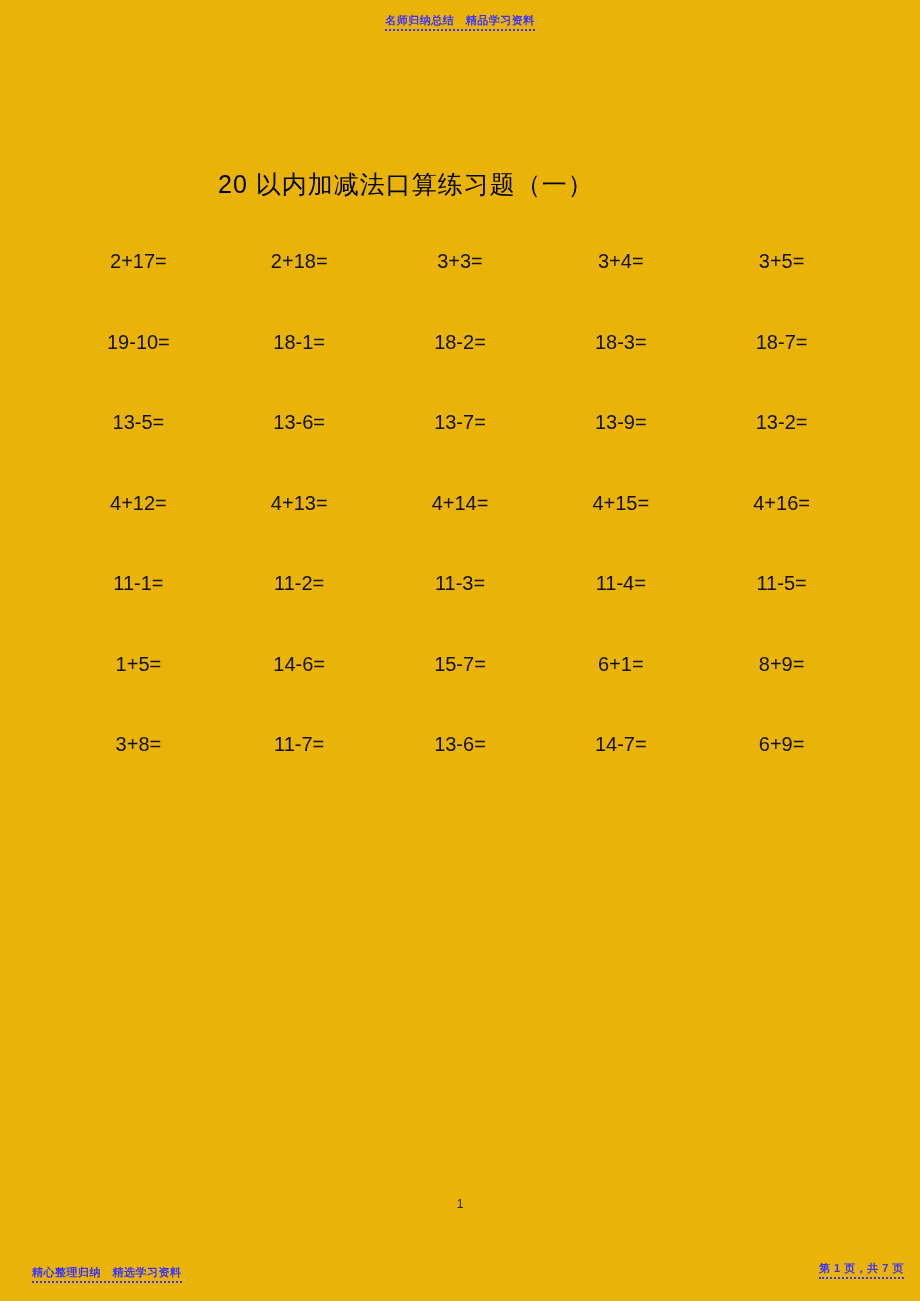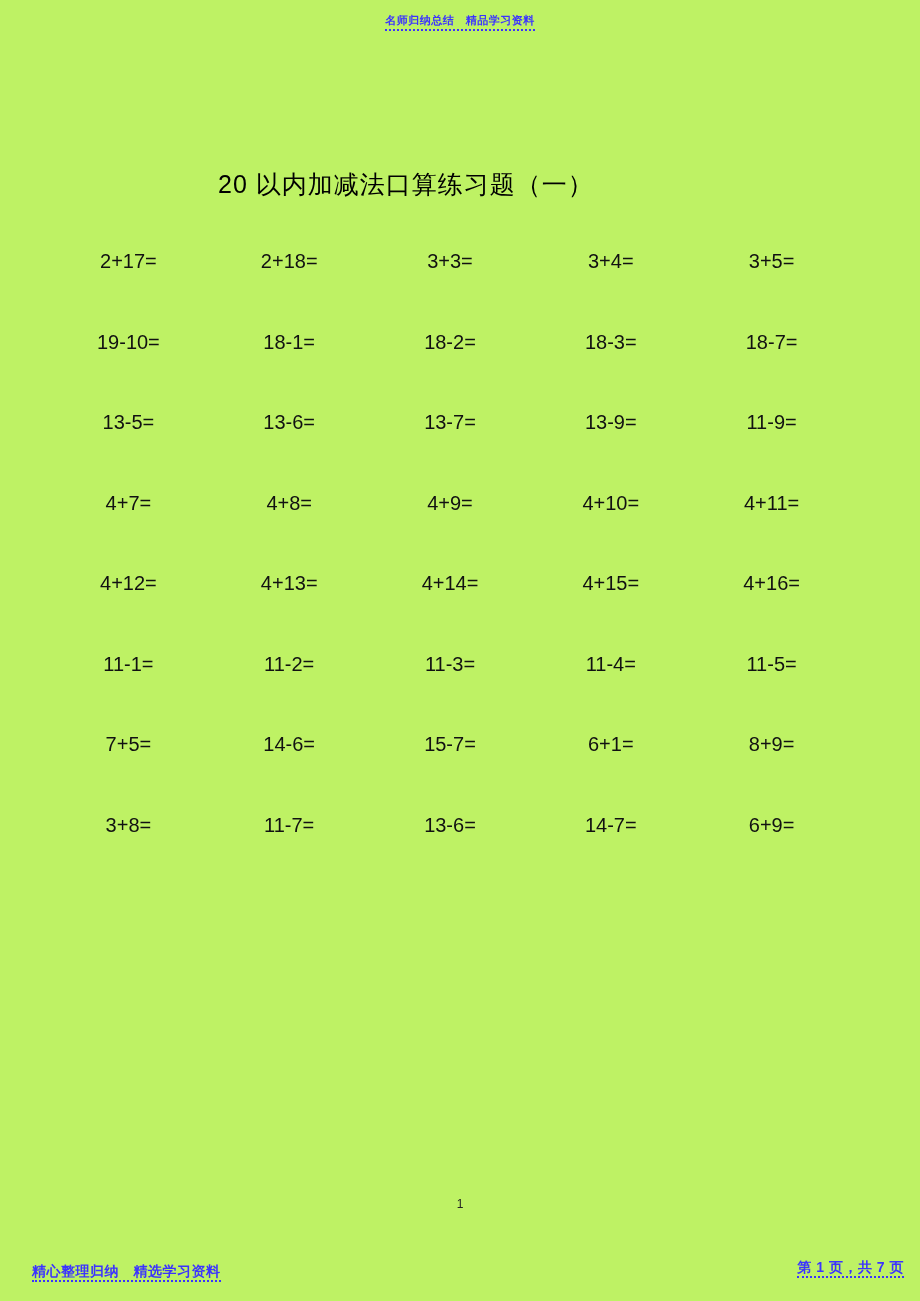--- a/index.html
+++ b/index.html
@@ -16,7 +16,7 @@
     width: 920px;
     height: 1301px;
     overflow: hidden;
-    background: #bef264;
+    background: #eab308;
   }
 
   

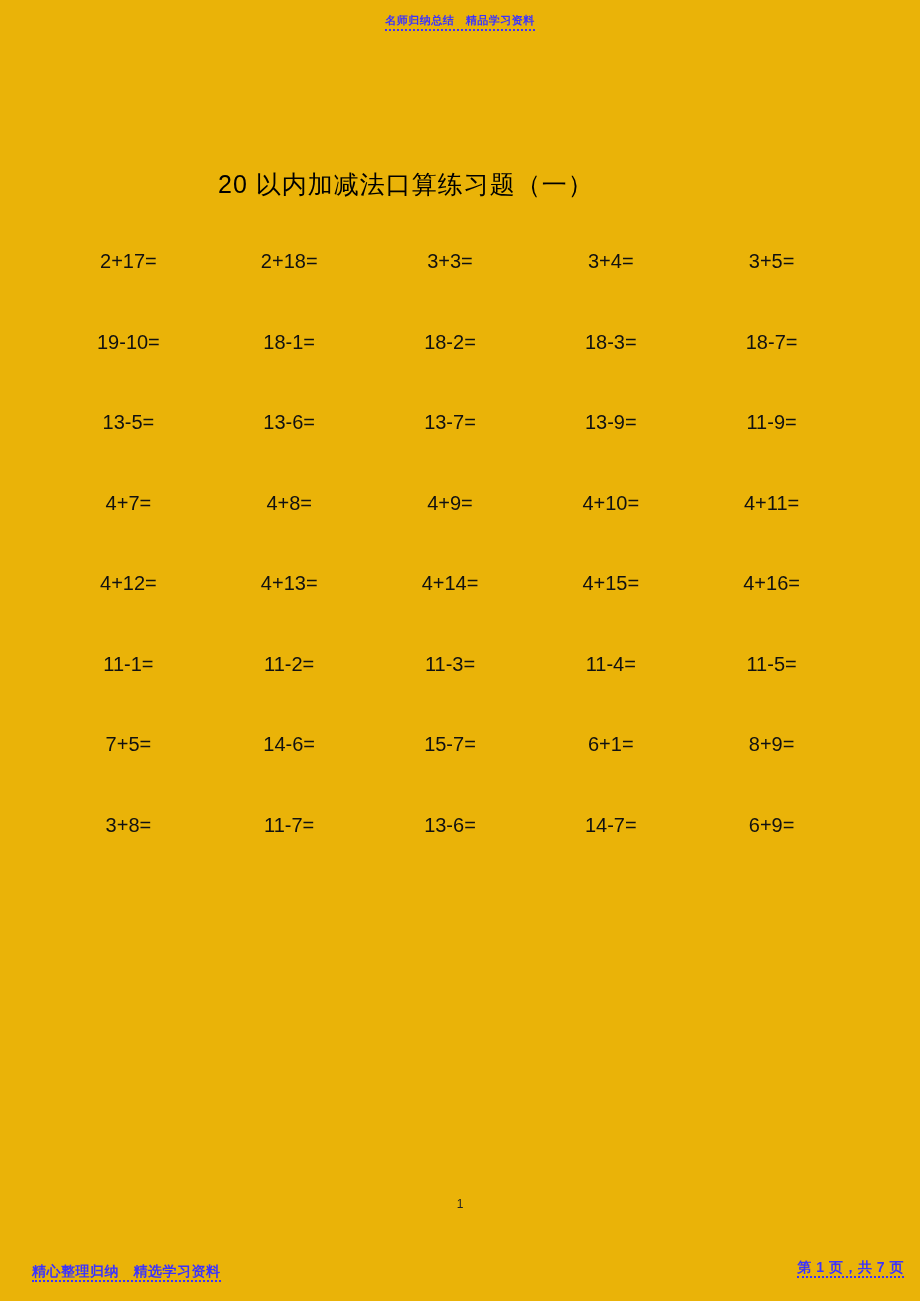--- a/index.html
+++ b/index.html
@@ -57,7 +57,7 @@
   .grid {
     position: absolute;
     top: 248px;
-    left: 48px;
+    left: 58px;
     width: 804px;
   }
   .row {

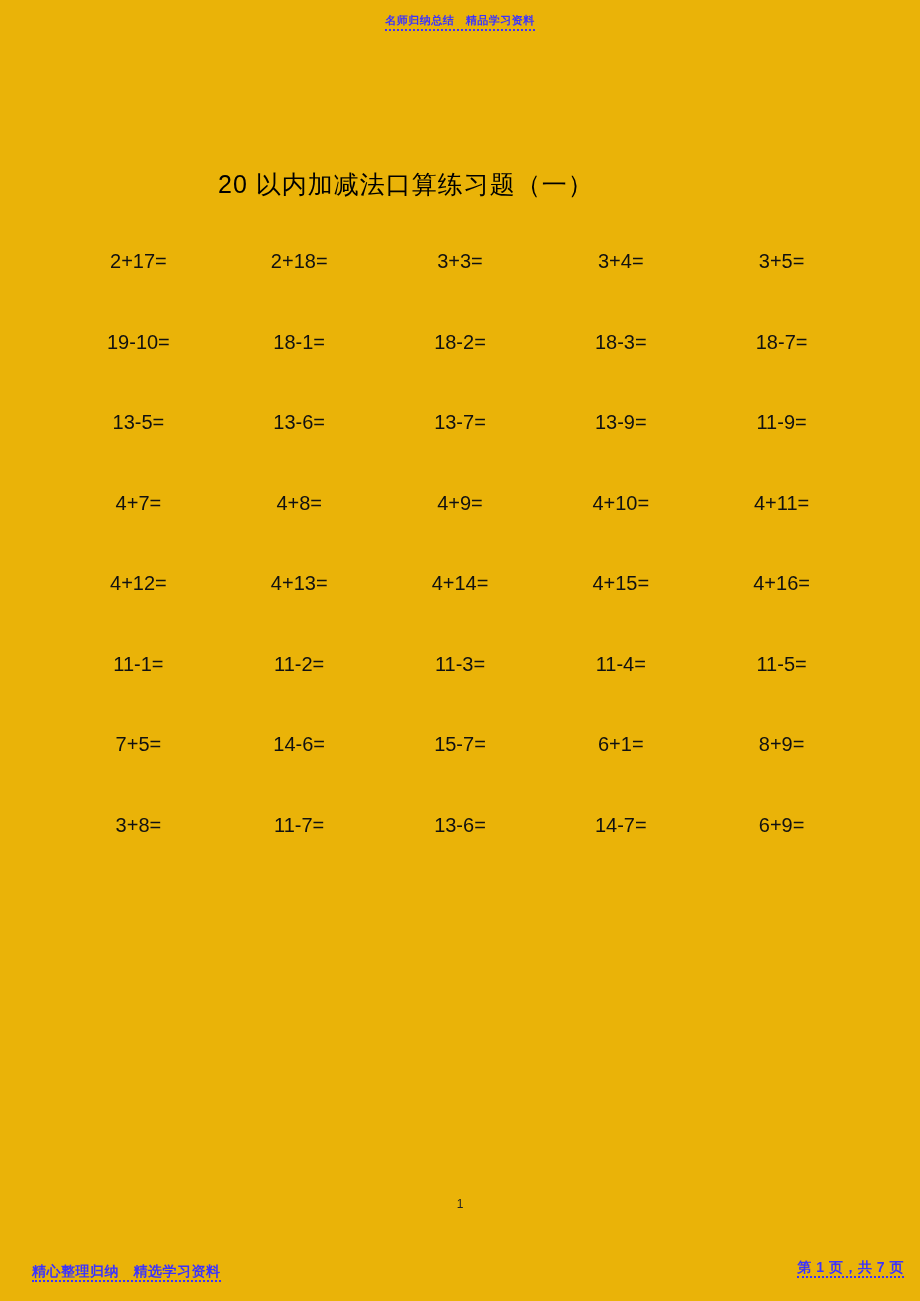--- a/index.html
+++ b/index.html
@@ -144,7 +144,7 @@
       <div class="cell">13-6=</div>
       <div class="cell">13-7=</div>
       <div class="cell">13-9=</div>
-      <div class="cell">11-9=</div>
+      <div class="cell">13-2=</div>
     </div>
 
     <div class="row">

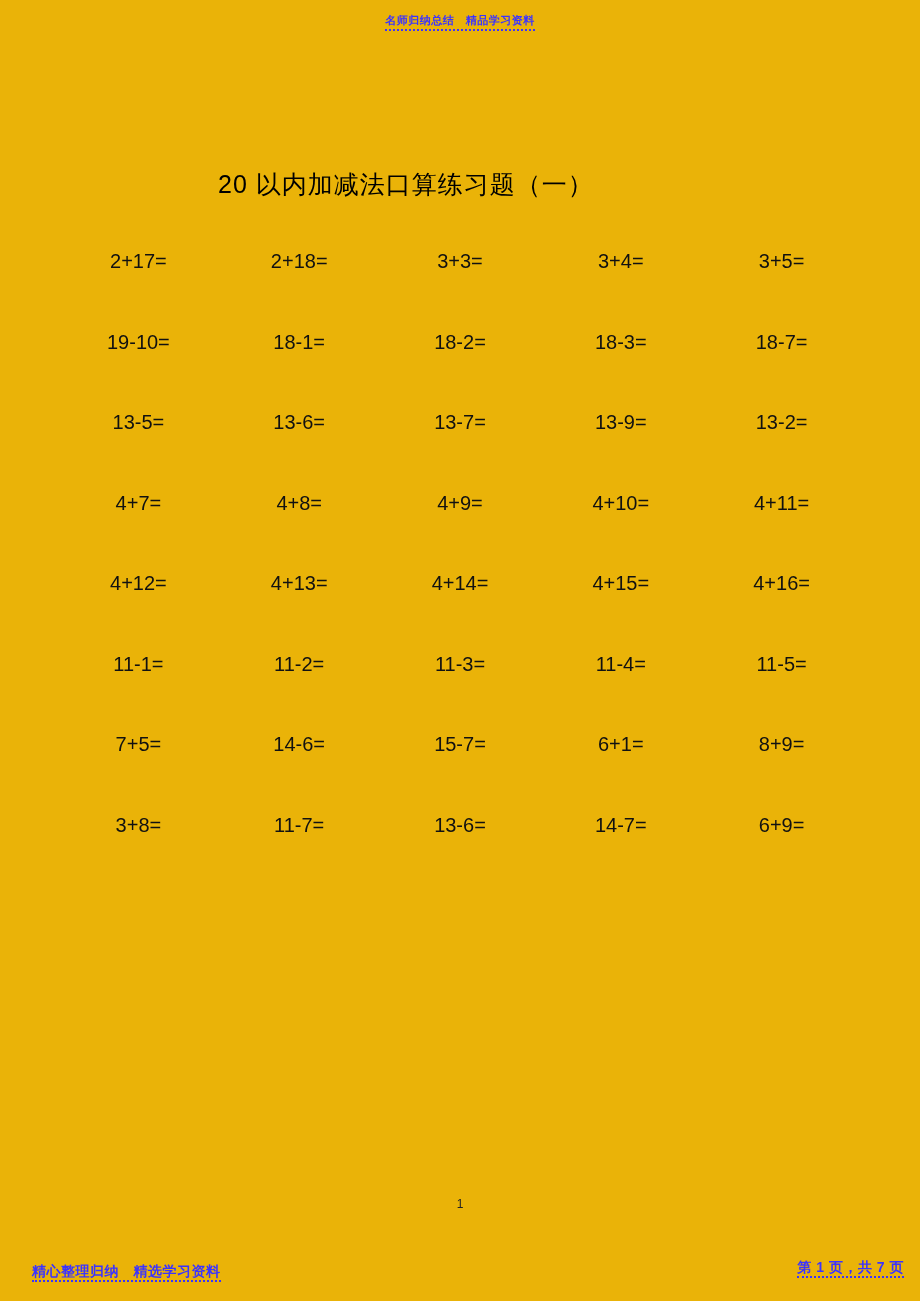--- a/index.html
+++ b/index.html
@@ -147,13 +147,6 @@
       <div class="cell">13-2=</div>
     </div>
 
-    <div class="row">
-      <div class="cell">4+7=</div>
-      <div class="cell">4+8=</div>
-      <div class="cell">4+9=</div>
-      <div class="cell">4+10=</div>
-      <div class="cell">4+11=</div>
-    </div>
 
 
     <div class="row">

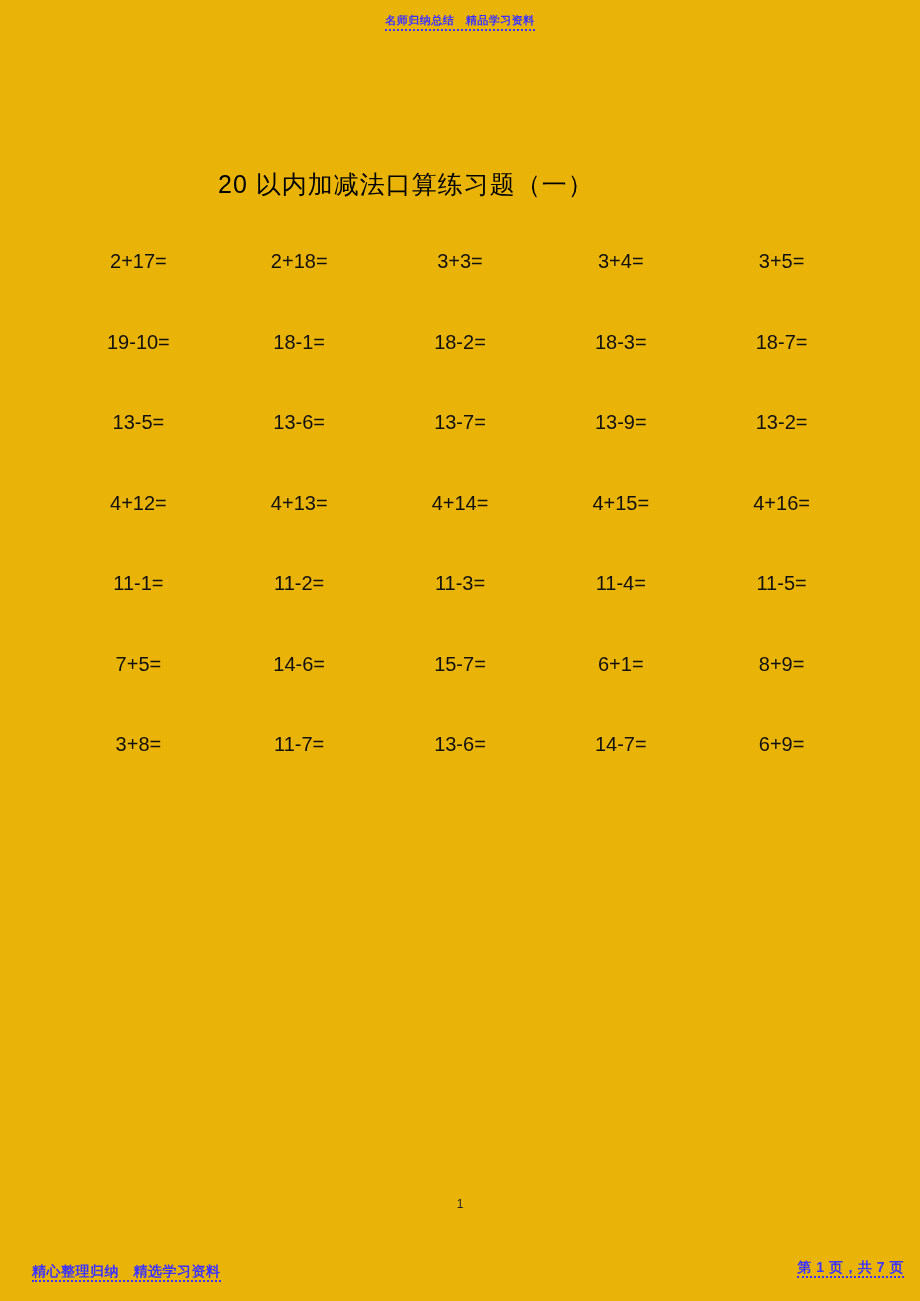--- a/index.html
+++ b/index.html
@@ -166,7 +166,7 @@
     </div>
 
     <div class="row">
-      <div class="cell">7+5=</div>
+      <div class="cell">1+5=</div>
       <div class="cell">14-6=</div>
       <div class="cell">15-7=</div>
       <div class="cell">6+1=</div>

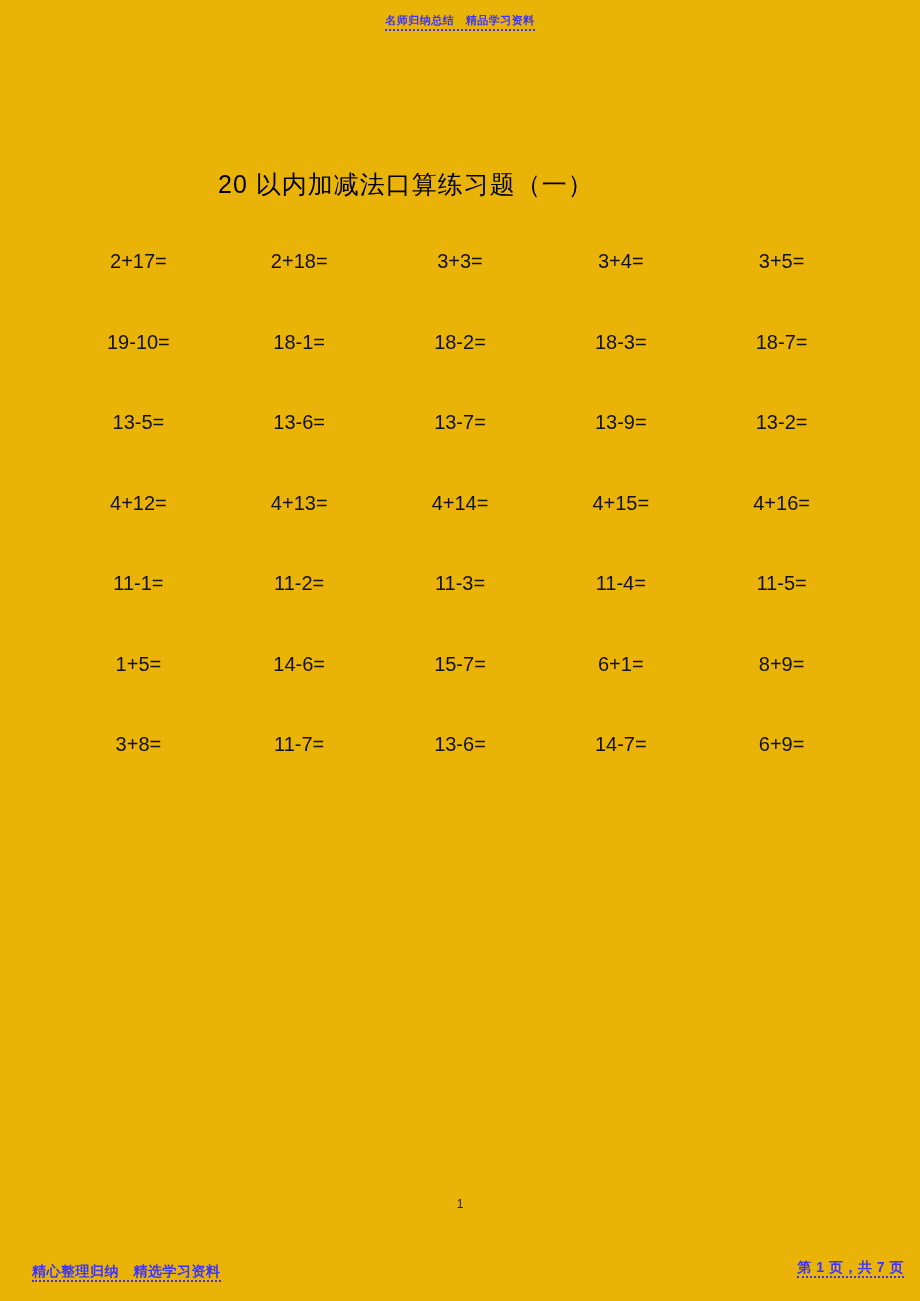--- a/index.html
+++ b/index.html
@@ -99,7 +99,7 @@
   }
   .ft-text {
     display: inline-block;
-    font-size: 14px;
+    font-size: 11px;
     font-weight: bold;
     color: #3b33ff;
     line-height: 14px;

